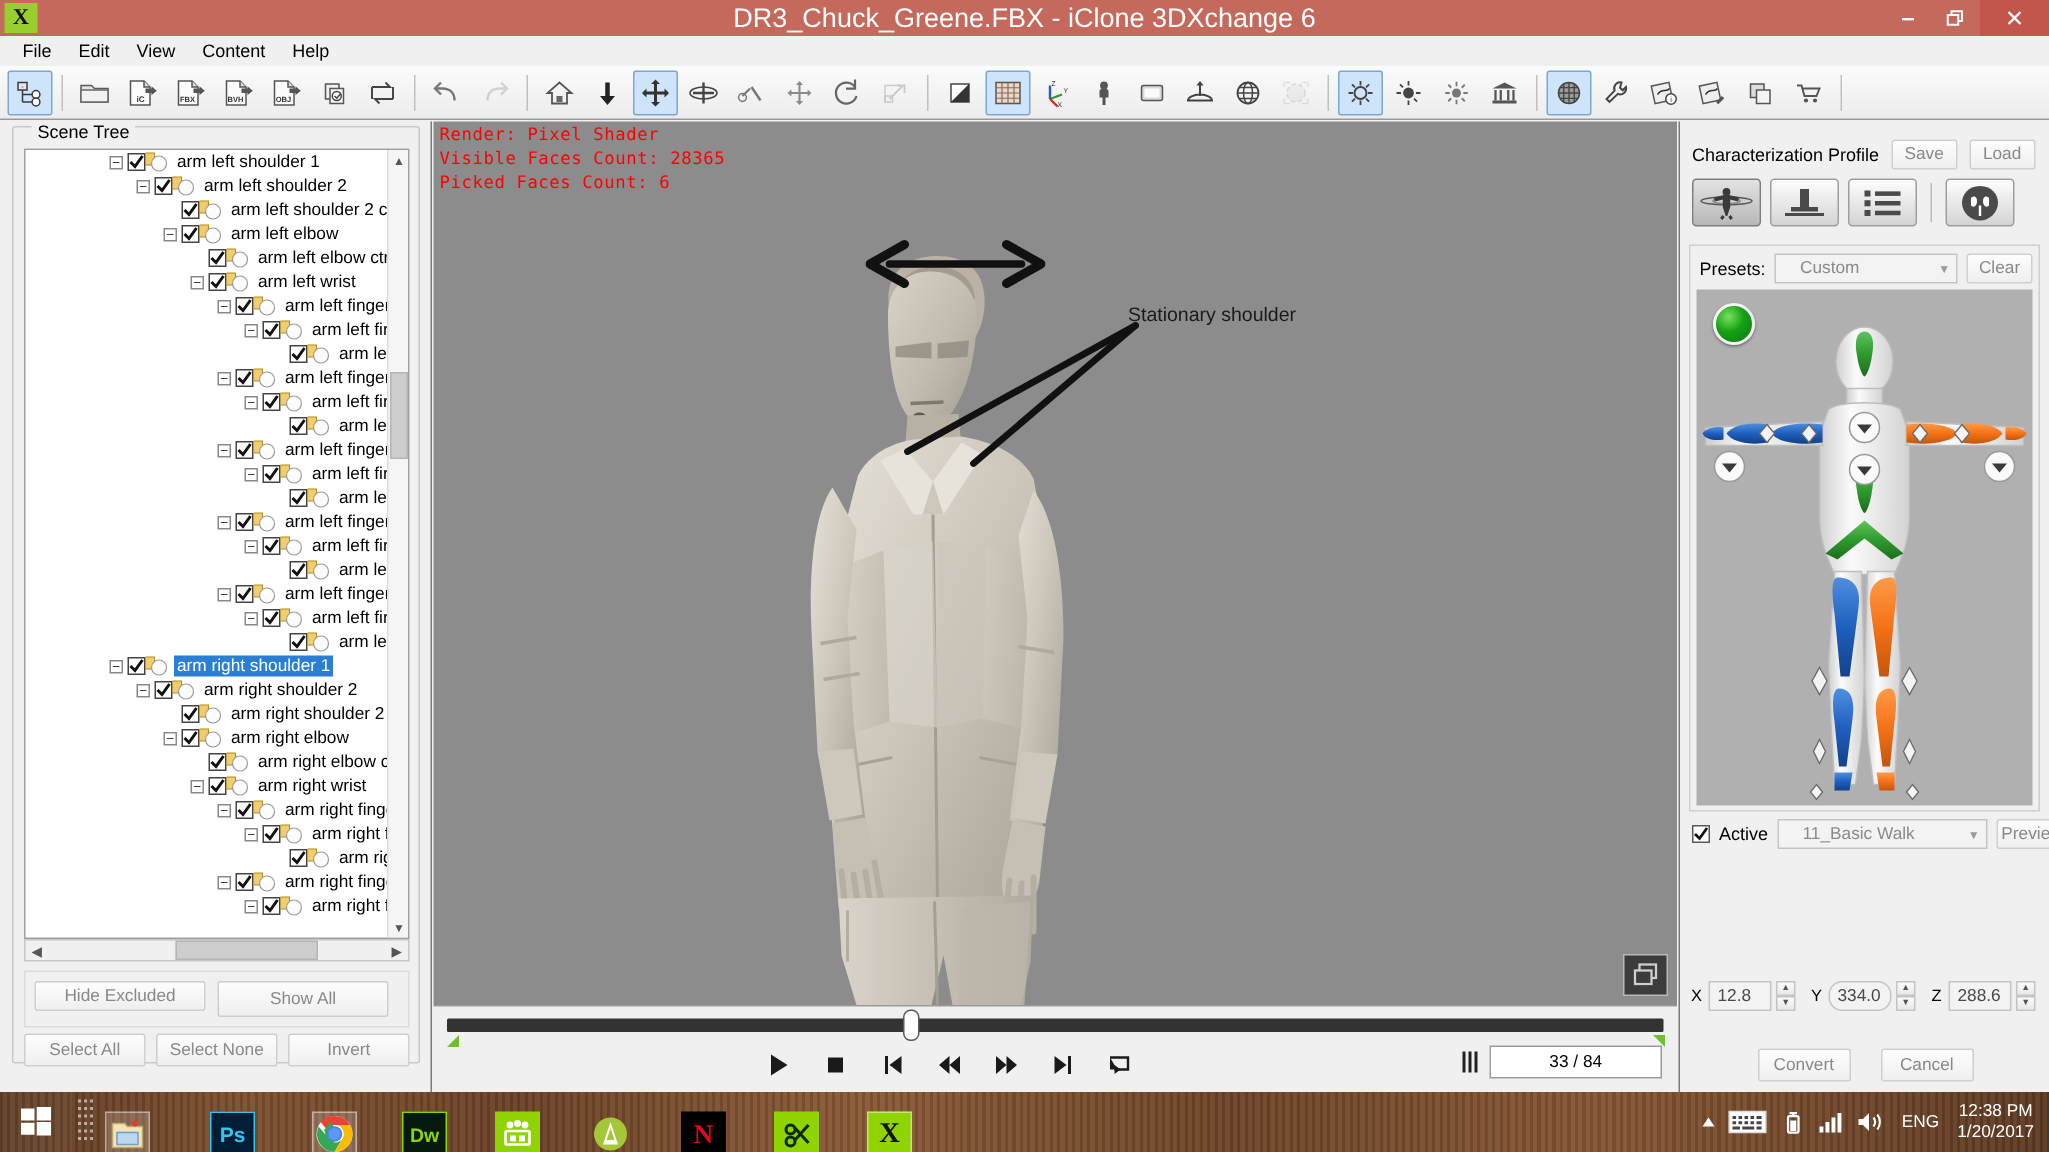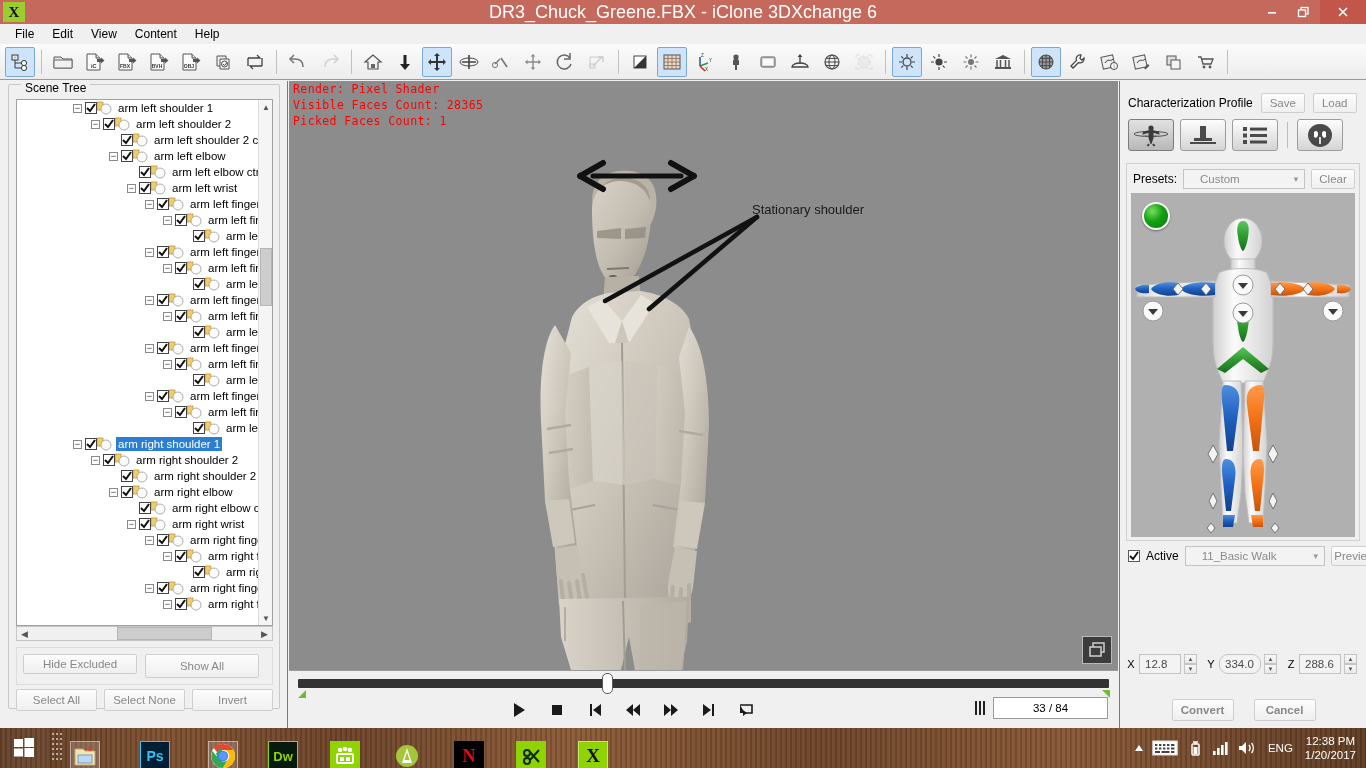--- a/index.html
+++ b/index.html
@@ -1051,7 +1051,7 @@
 <div id="viewport">
   <div id="render-info"><span>Render: Pixel Shader</span>
 <span>Visible Faces Count: 28365</span>
-<span>Picked Faces Count: 1</span></div>
+<span>Picked Faces Count: 6</span></div>
 
   <svg id="model-svg" width="829" height="589" viewBox="0 0 829 589">
     <defs>

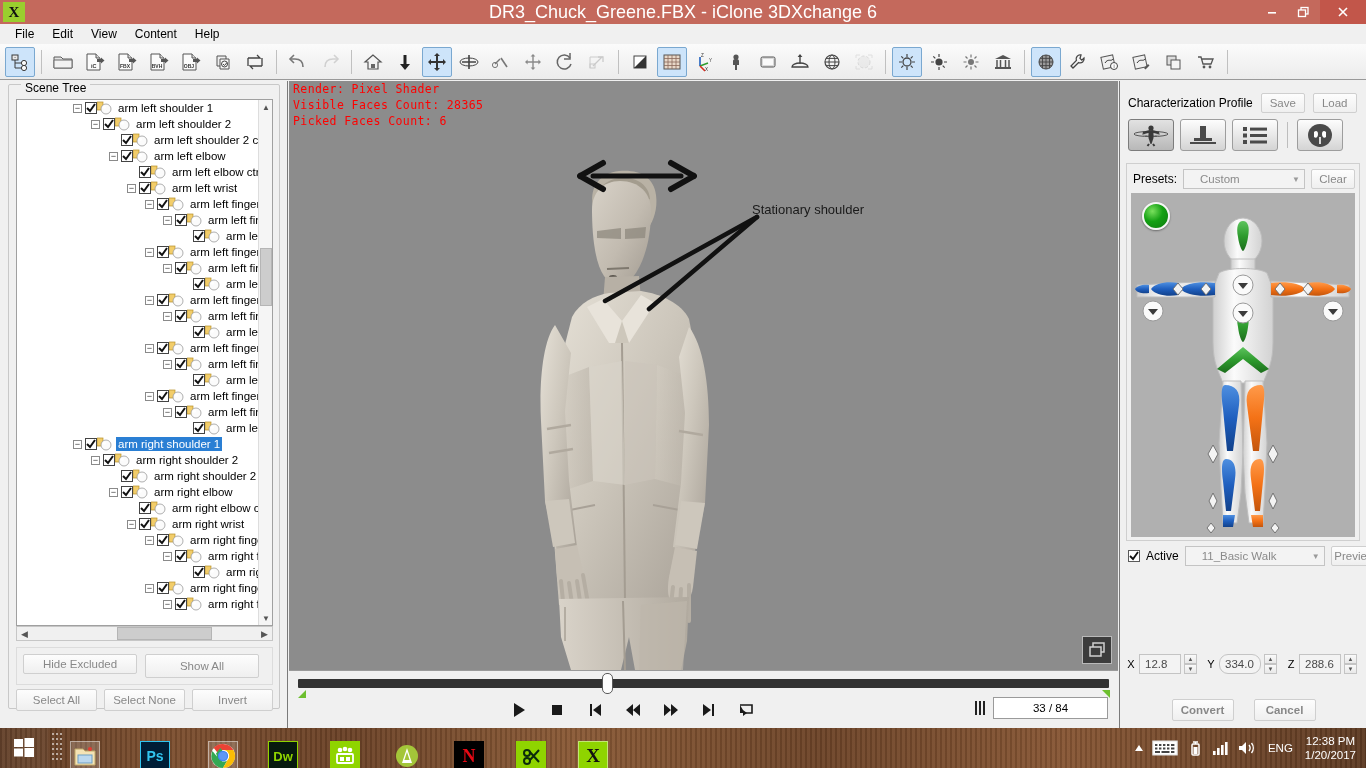--- a/index.html
+++ b/index.html
@@ -238,7 +238,7 @@
   #rotate-label { position:absolute; left:8px; top:76px; font-size:11.5px; }
   #rot-row { position:absolute; left:6px; top:573px; width:234px; display:flex; align-items:center; gap:3px; }
   .axis-lab { font-size:11px; width:10px; text-align:center; }
-  #bottom-btns { position:absolute; left:0; top:618px; width:247px; display:flex; justify-content:center; gap:20px;font-weight:bold; }
+  #bottom-btns { position:absolute; left:0; top:618px; width:247px; display:flex; justify-content:center; gap:20px; }
   #bottom-btns .btn { width:62px; height:22px; }
 
   

